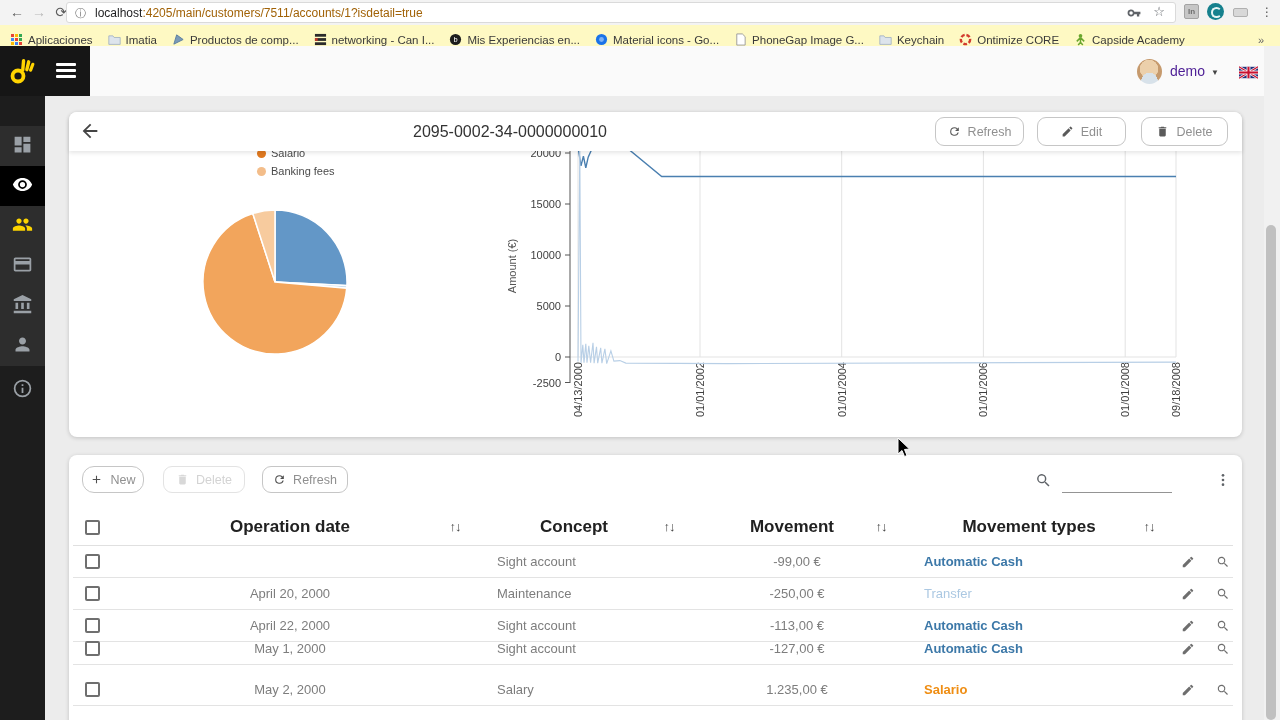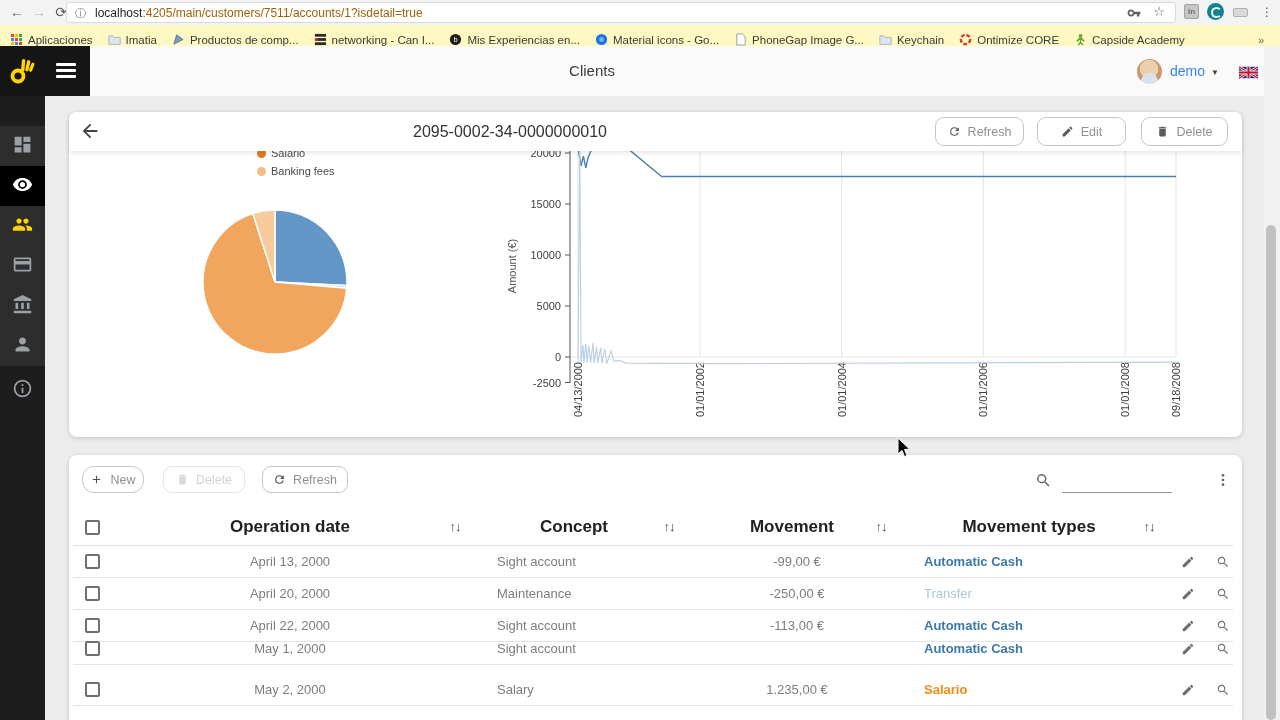--- a/index.html
+++ b/index.html
@@ -214,7 +214,6 @@
           <i></i>
         </span>
     </div>
-    <div id="appbar-title">Clients</div>
     <div id="avatar"></div>
     <div id="user-name">demo</div>
     <div id="user-chevron">▼</div>

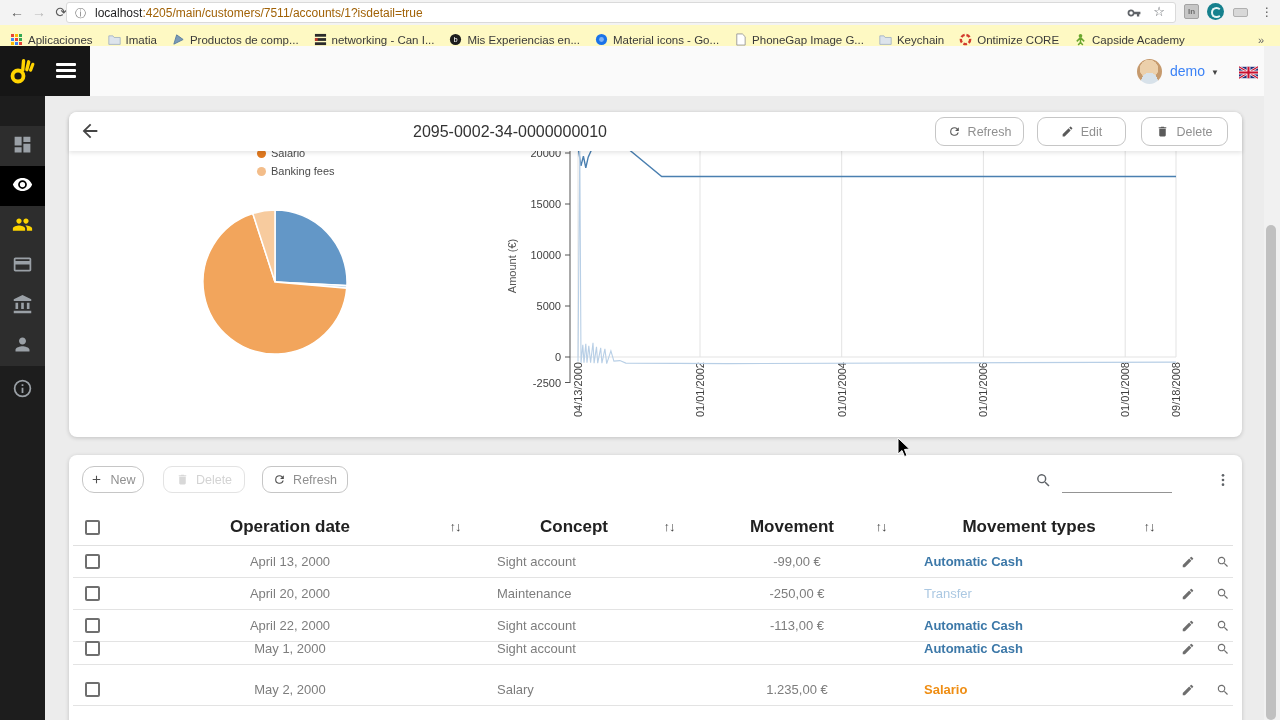--- a/index.html
+++ b/index.html
@@ -34,7 +34,7 @@
 #hamburger i{display:block;height:2.5px;background:#fff;margin-bottom:3.5px;border-radius:1px;}
 #appbar-title{position:absolute;left:472px;top:0;width:240px;height:50px;line-height:50px;text-align:center;font-size:15px;color:#3a3a3a;}
 #avatar{position:absolute;left:1137px;top:13px;width:25px;height:25px;border-radius:50%;background:radial-gradient(circle at 50% 88%,#d8e2ea 0 32%,transparent 33%),radial-gradient(circle at 48% 40%,#ecd0ab 0 46%,#c69a6d 47% 100%);}
-#user-name{position:absolute;left:1170px;top:0;height:50px;line-height:50px;font-size:14px;color:#3b82f6;}
+#user-name{position:absolute;left:1170px;top:0;height:50px;line-height:50px;font-size:14px;color:#4c1d95;}
 #user-chevron{position:absolute;left:1211px;top:2px;height:50px;line-height:50px;font-size:8px;color:#444;}
 #flag{position:absolute;left:1239px;top:19px;}
 

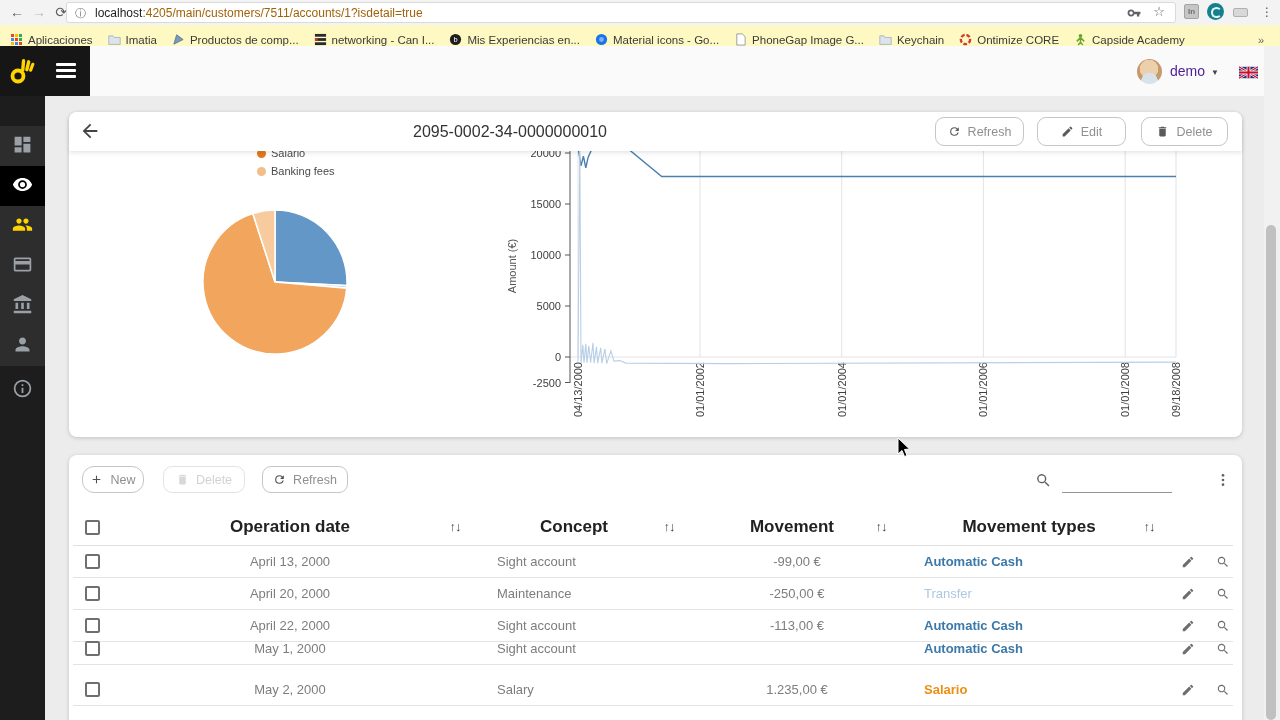--- a/index.html
+++ b/index.html
@@ -404,7 +404,6 @@
     <div id="tbody" style="position: absolute; left: 0px; top: 0px; width: 100%;">
         <div class="trow" style="top: 91px;">
           <div class="cbox" style="top:8px"></div>
-          <div class="cell date">April 13, 2000</div>
           <div class="cell concept">Sight account</div>
           <div class="cell movement">-99,00 €</div>
           <div class="cell mtype" style="color:#3c78a8;font-weight:bold">Automatic Cash</div>

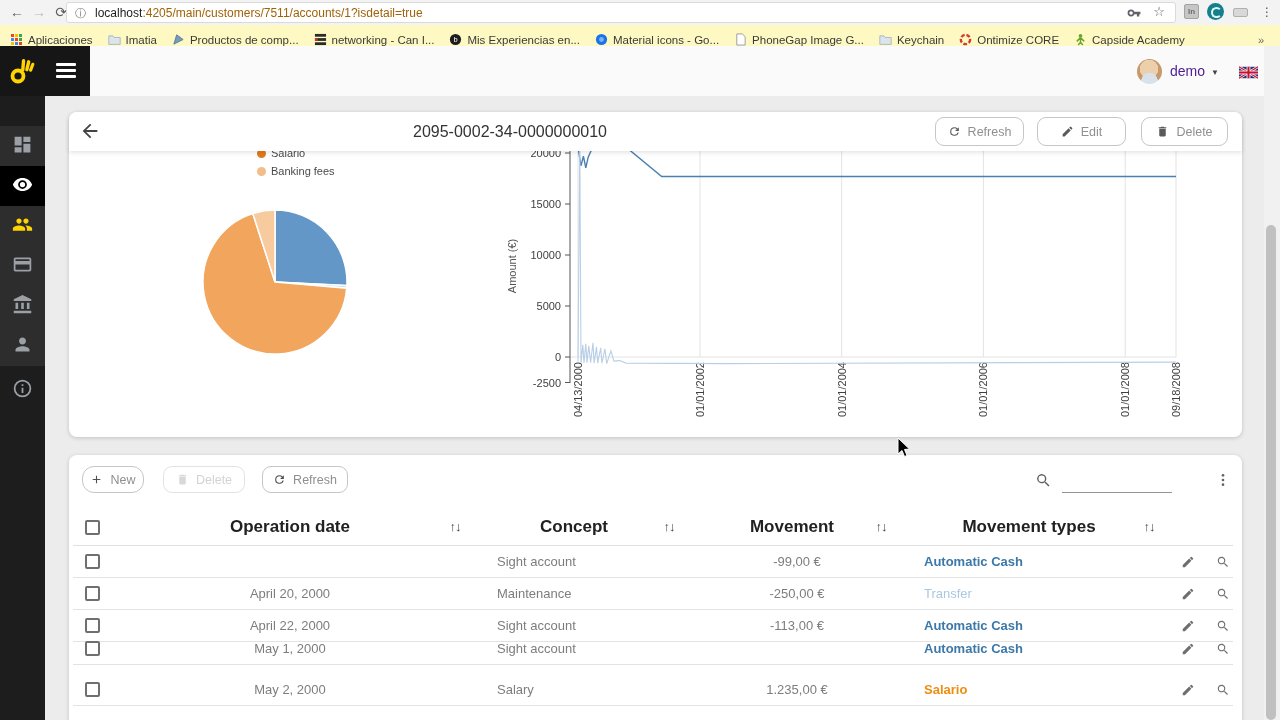--- a/index.html
+++ b/index.html
@@ -444,6 +444,7 @@
           <div class="cbox" style="top:8px"></div>
           <div class="cell date">May 1, 2000</div>
           <div class="cell concept">Sight account</div>
+          <div class="cell movement">-127,00 €</div>
           <div class="cell mtype" style="color:#3c78a8;font-weight:bold">Automatic Cash</div>
           <span class="rowic" style="left:1108px"><svg width="14" height="14" viewBox="0 0 24 24" fill="#6e6e6e">
               <path d="M3 17.25V21h3.75L17.81 9.94l-3.75-3.75L3 17.25zM20.71 7.04a1 1 0 0 0 0-1.41l-2.34-2.34a1 1 0 0 0-1.41 0l-1.83 1.83 3.75 3.75 1.83-1.83z"></path>

